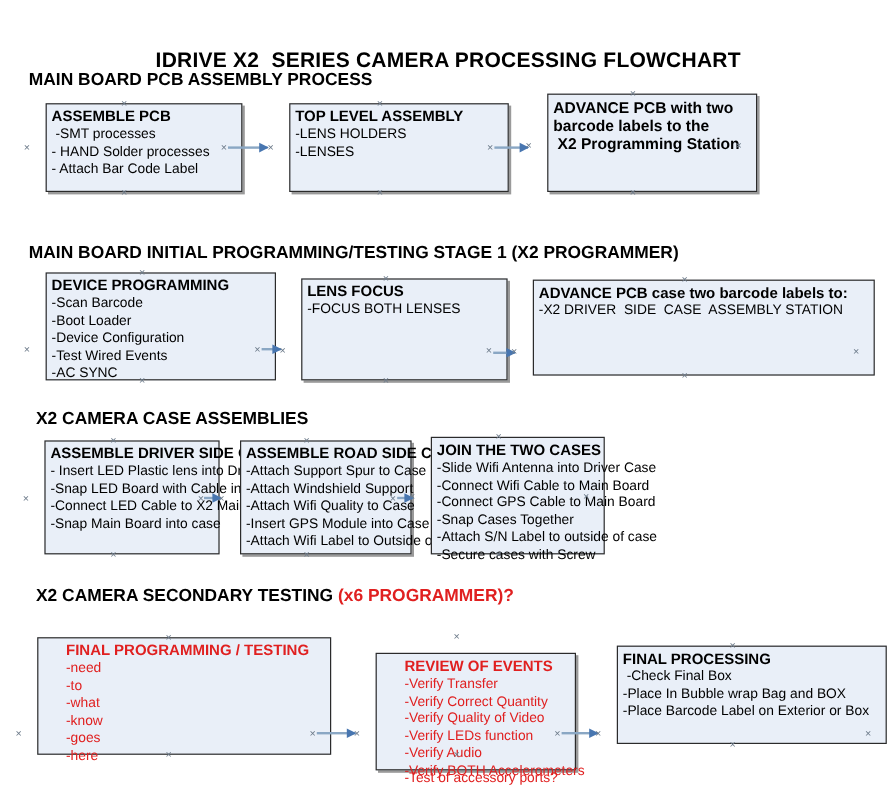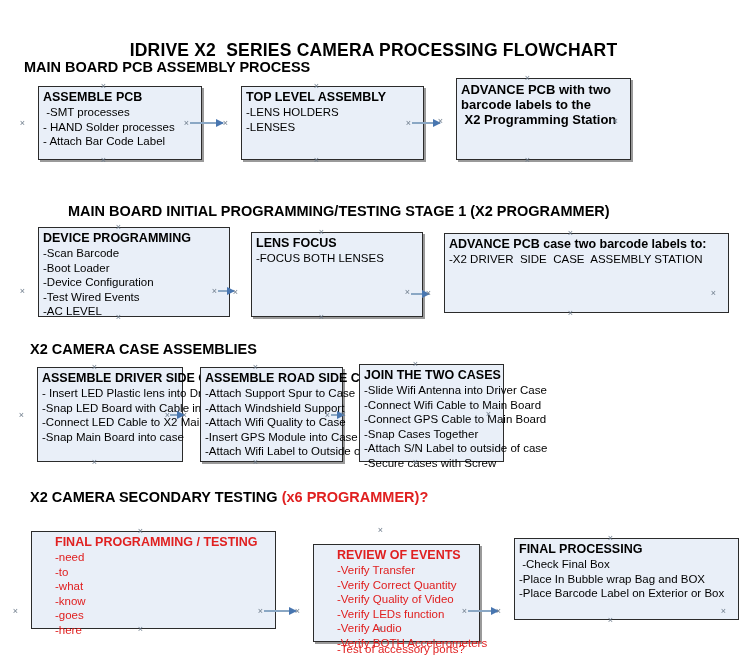--- a/index.html
+++ b/index.html
@@ -154,7 +154,7 @@
   <div class="hx" style="left:437px; top:118px;"></div>
   <div class="hx" style="left:612px; top:118px;"></div>
 
-  <div class="section-title" style="left:24px; top:203px;margin-left:44px;">MAIN BOARD INITIAL PROGRAMMING/TESTING STAGE 1 (X2 PROGRAMMER)</div>
+  <div class="section-title" style="left:24px; top:203px;">MAIN BOARD INITIAL PROGRAMMING/TESTING STAGE 1 (X2 PROGRAMMER)</div>
 
   <div class="node plain" style="left:22px; top:227px; width:192px; height:90px;">
     <div class="node-title">DEVICE PROGRAMMING</div>

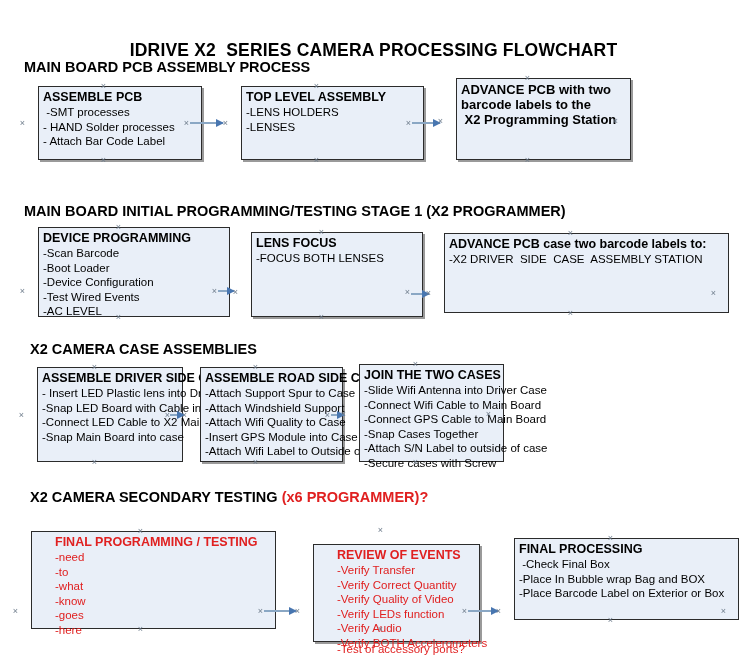--- a/index.html
+++ b/index.html
@@ -162,7 +162,7 @@
     <div class="node-line">-Boot Loader</div>
     <div class="node-line">-Device Configuration</div>
     <div class="node-line">-Test Wired Events</div>
-    <div class="node-line">-AC LEVEL</div>
+    <div class="node-line">-AC SYNC</div>
   </div>
   <div class="hx" style="left:115px; top:224px;"></div>
   <div class="hx" style="left:115px; top:314px;"></div>

